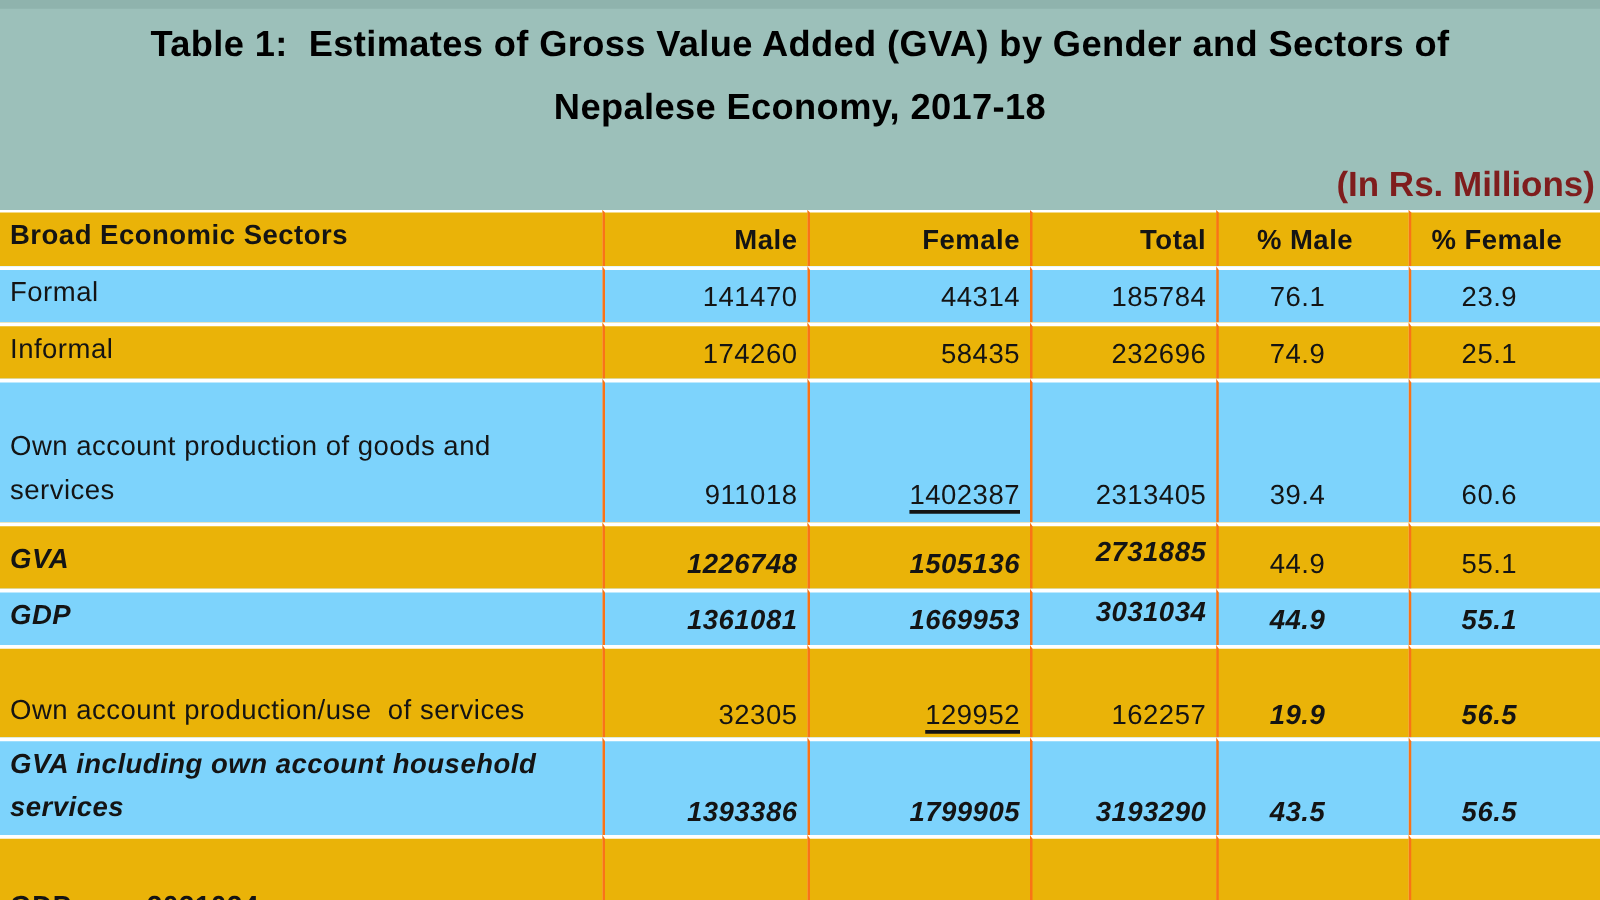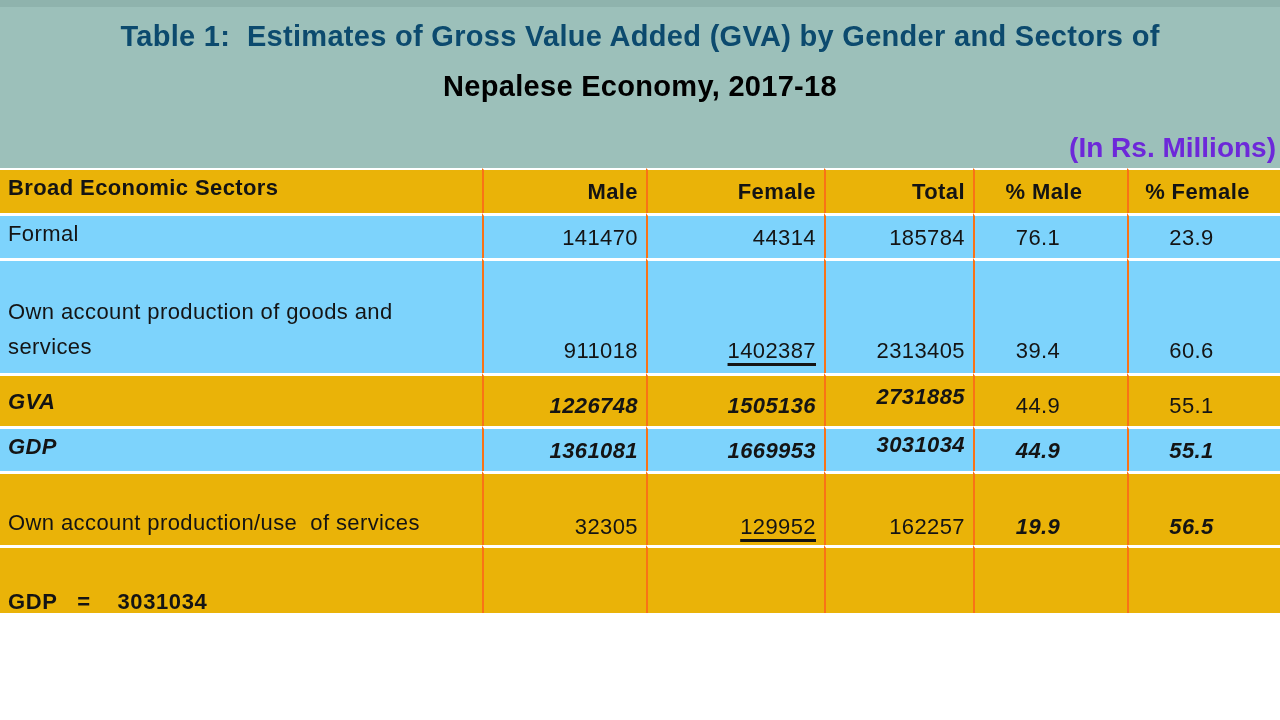--- a/index.html
+++ b/index.html
@@ -20,7 +20,7 @@
   .title-line1{
     padding-top:20px;text-align:center;
     font-size:29px;font-weight:bold;letter-spacing:.3px;
-    white-space:pre;color:#0c4a6e;
+    white-space:pre;color:#000000;
   }
   .title-line2{
     margin-top:17px;text-align:center;

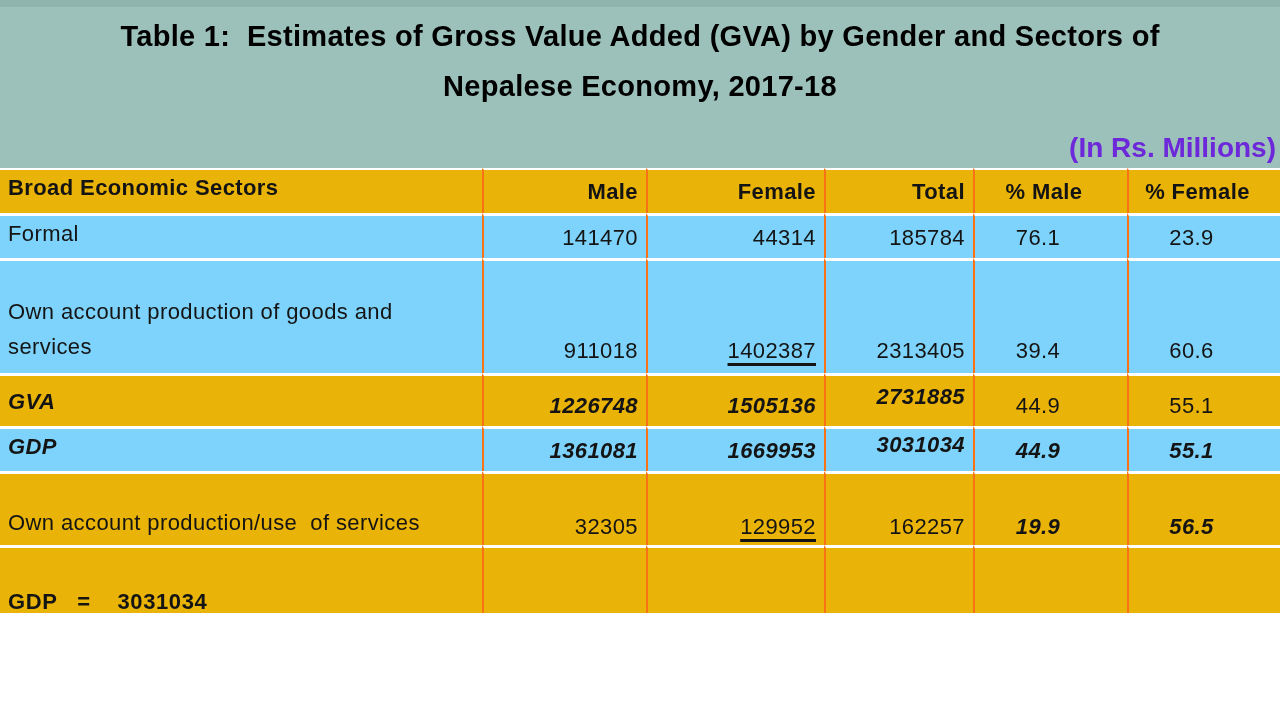--- a/index.html
+++ b/index.html
@@ -28,7 +28,7 @@
   }
   .units-note{
     position:absolute;right:4px;bottom:4px;
-    font-size:28px;font-weight:bold;color:#6d28d9;
+    font-size:28px;font-weight:bold;color:#7f1d1d;
   }
   
   table{

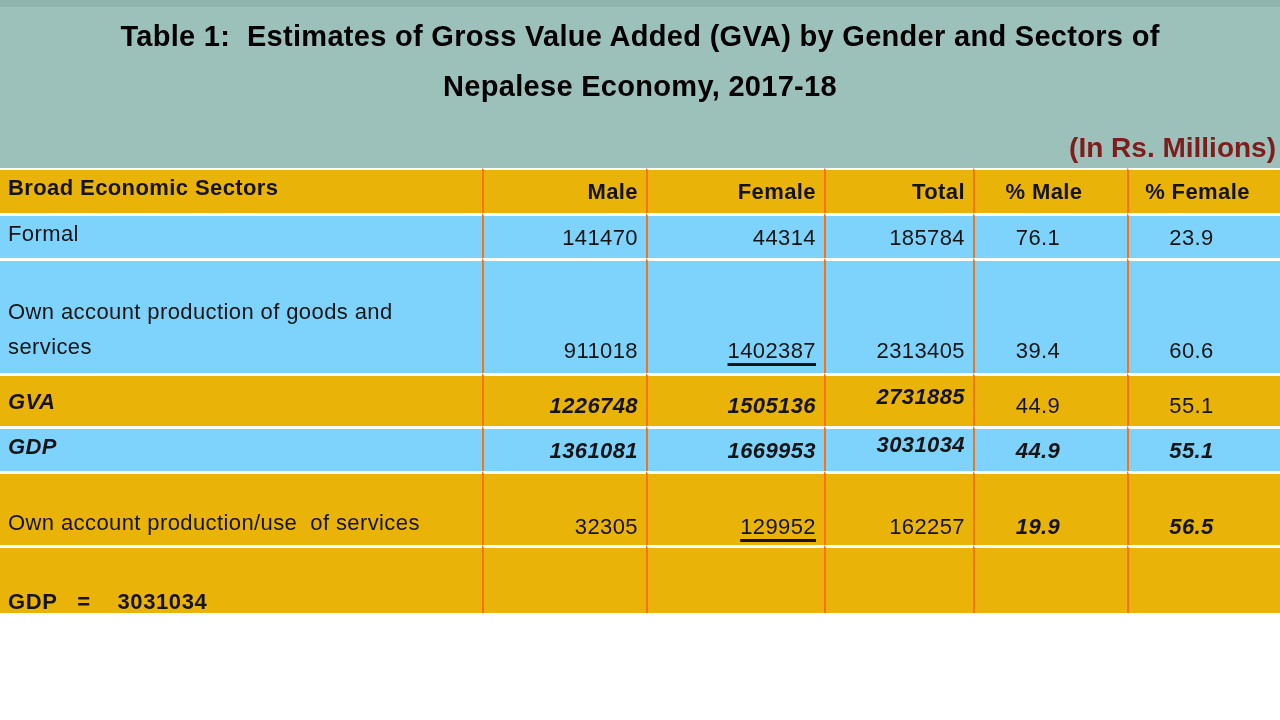--- a/index.html
+++ b/index.html
@@ -95,6 +95,14 @@
       <td class="col-pct">76.1</td>
       <td class="col-pct">23.9</td>
     </tr>
+    <tr class="shaded" style="height:42px">
+      <td class="col-label">Informal</td>
+      <td class="col-num">174260</td>
+      <td class="col-num">58435</td>
+      <td class="col-num">232696</td>
+      <td class="col-pct">74.9</td>
+      <td class="col-pct">25.1</td>
+    </tr>
     <tr class="light" style="height:115px">
       <td class="col-label pb9">Own account production of goods and
 services</td>

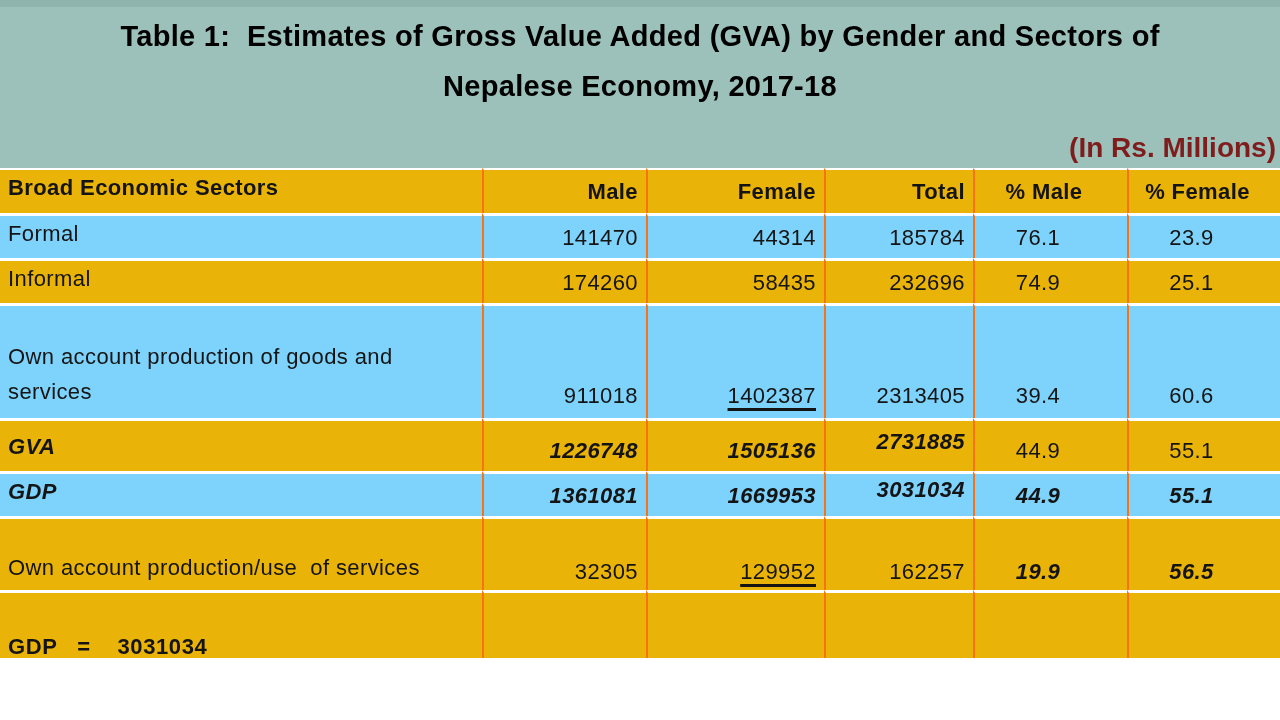--- a/index.html
+++ b/index.html
@@ -136,6 +136,15 @@
       <td class="col-pct pb5 bi">19.9</td>
       <td class="col-pct pb5 bi">56.5</td>
     </tr>
+    <tr class="light" style="height:76px">
+      <td class="col-label bi pb5">GVA including own account household
+services</td>
+      <td class="col-num bi pb5">1393386</td>
+      <td class="col-num bi pb5">1799905</td>
+      <td class="col-num bi pb5">3193290</td>
+      <td class="col-pct bi pb5">43.5</td>
+      <td class="col-pct bi pb5">56.5</td>
+    </tr>
     <tr class="shaded footer-row" style="height:68px">
       <td class="col-label footer-note">GDP   =    3031034</td>
       <td></td>

